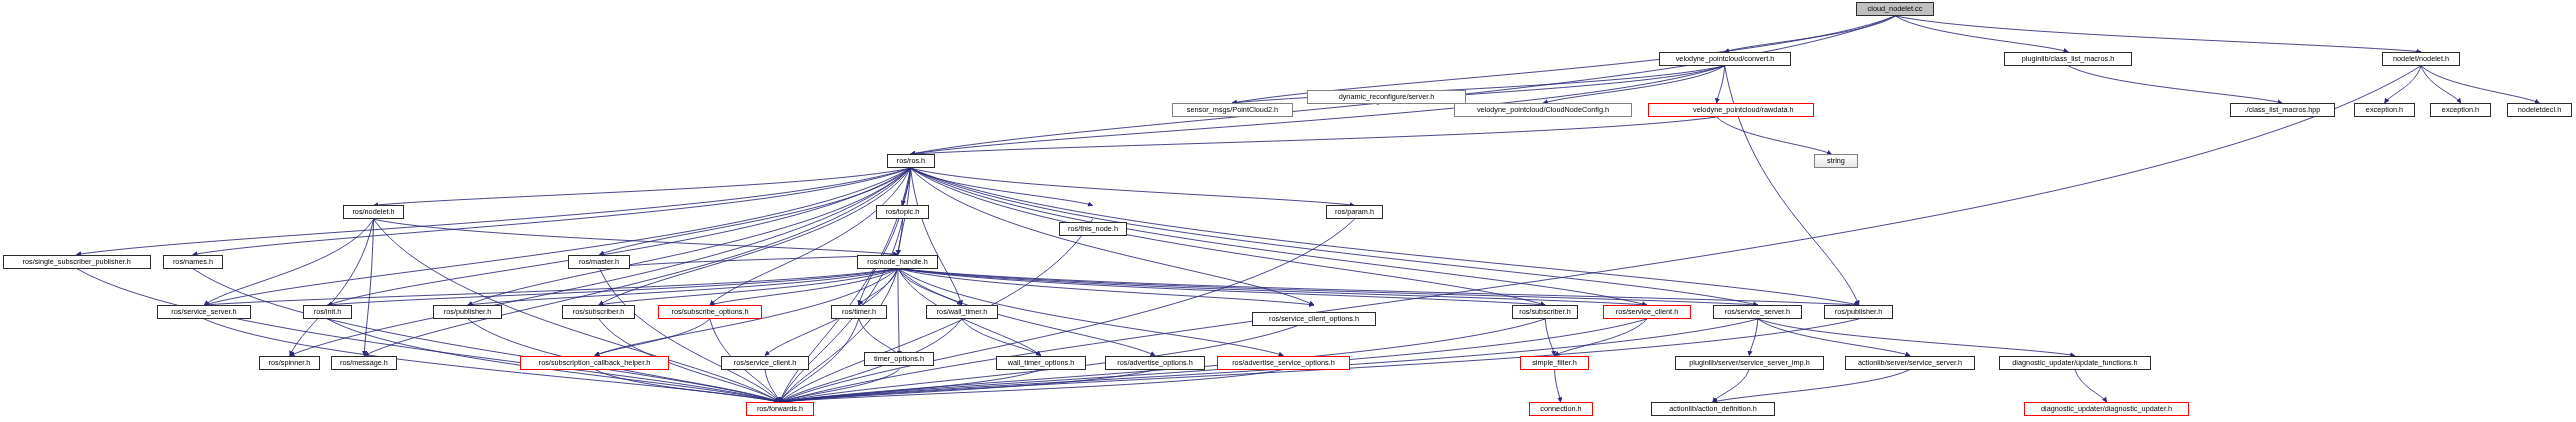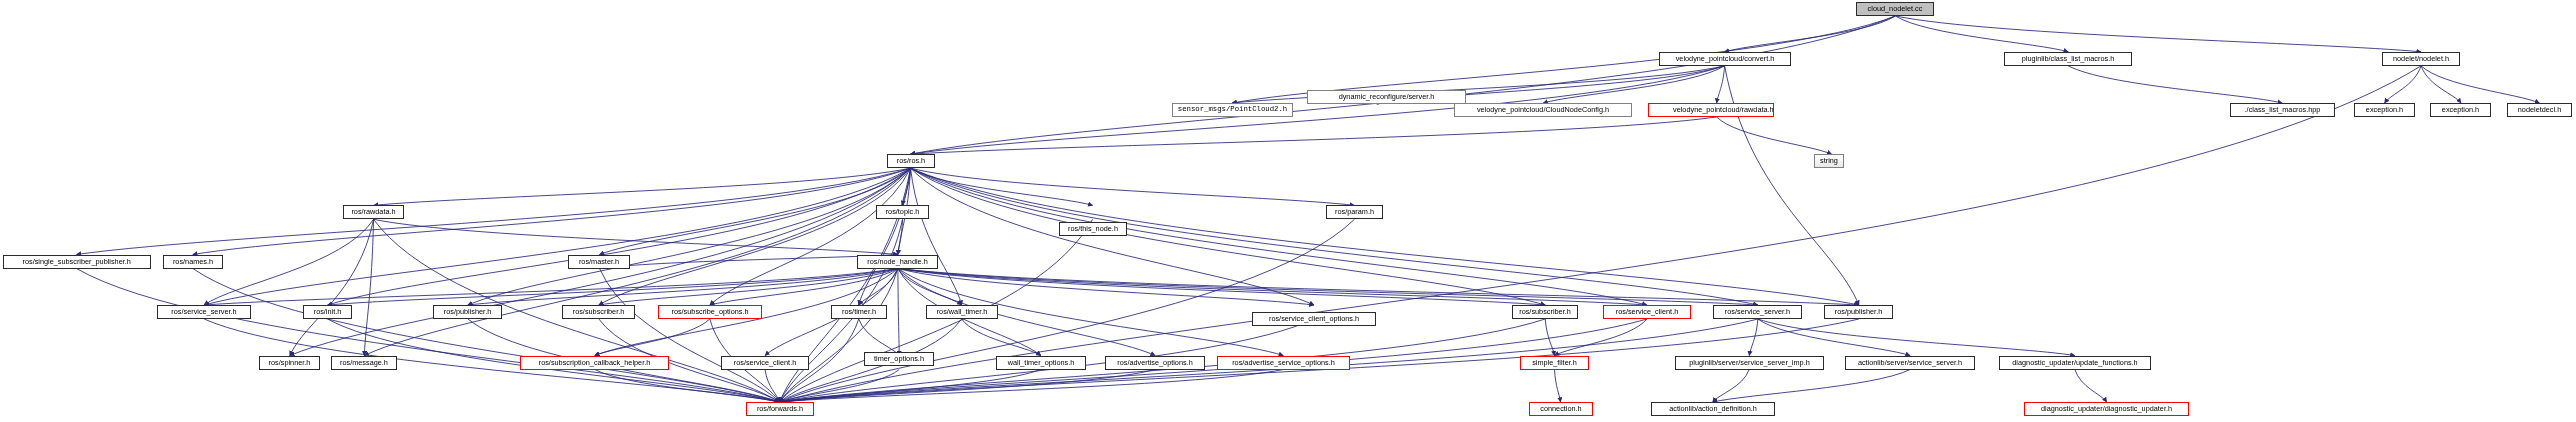--- a/index.html
+++ b/index.html
@@ -176,7 +176,7 @@
       <div class="node" style="left: 1659px; top: 52px; width: 132px;">velodyne_pointcloud/convert.h</div>
       <div class="node" style="left: 2004px; top: 52px; width: 128px;">pluginlib/class_list_macros.h</div>
       <div class="node" style="left: 2382px; top: 52px; width: 78px;">nodelet/nodelet.h</div>
-      <div class="node gray" style="left: 1172px; top: 103px; width: 121px; font-family: Liberation Mono, monospace;">sensor_msgs/PointCloud2.h</div>
+      <div class="node gray" style="left: 1172px; top: 103px; width: 121px;">sensor_msgs/PointCloud2.h</div>
       <div class="node gray" style="left: 1307px; top: 90px; width: 159px;">dynamic_reconfigure/server.h</div>
       <div class="node gray" style="left: 1454px; top: 103px; width: 178px;">velodyne_pointcloud/CloudNodeConfig.h</div>
       <div class="node ext" style="left: 1648px; top: 103px; width: 126px; padding-left: 28px;">velodyne_pointcloud/rawdata.h</div>

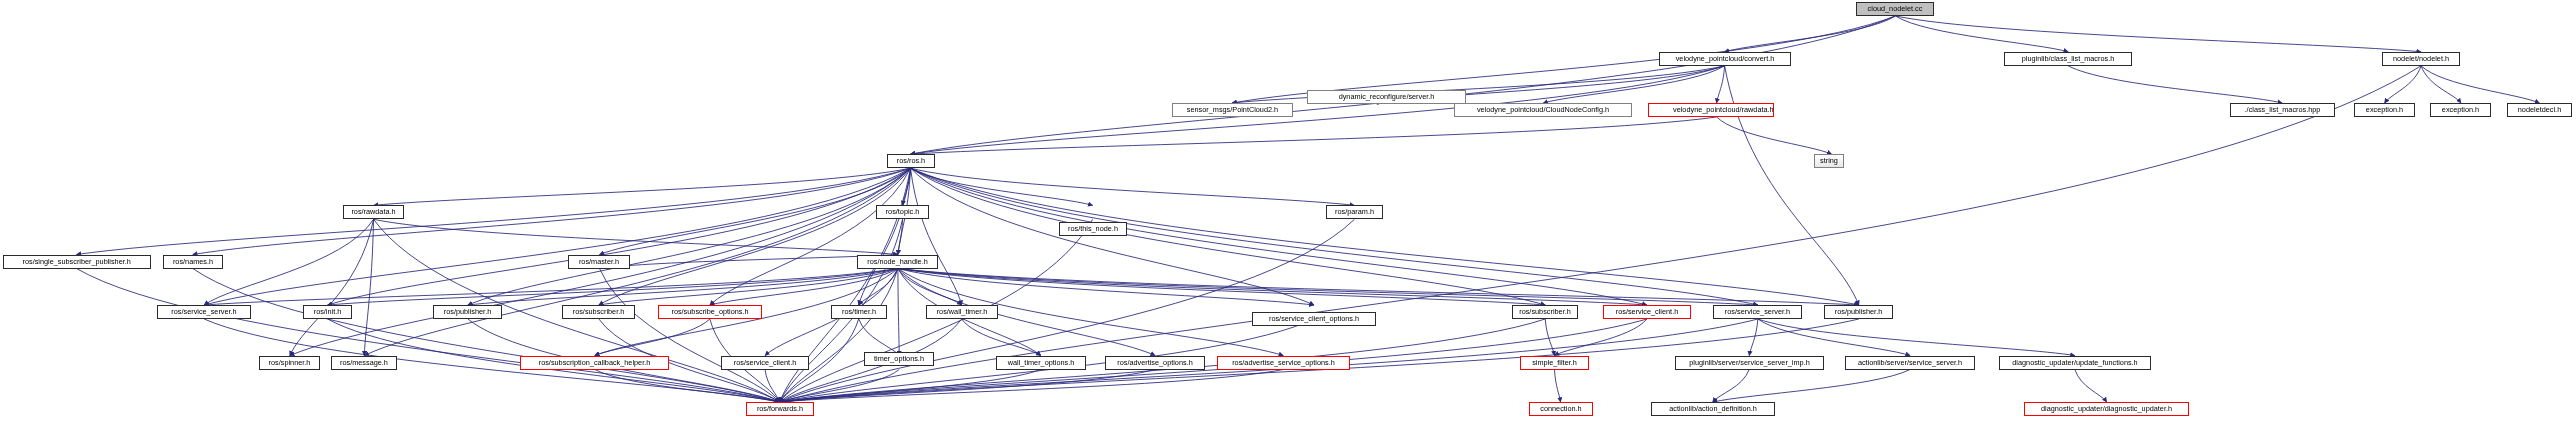--- a/index.html
+++ b/index.html
@@ -179,7 +179,7 @@
       <div class="node gray" style="left: 1172px; top: 103px; width: 121px;">sensor_msgs/PointCloud2.h</div>
       <div class="node gray" style="left: 1307px; top: 90px; width: 159px;">dynamic_reconfigure/server.h</div>
       <div class="node gray" style="left: 1454px; top: 103px; width: 178px;">velodyne_pointcloud/CloudNodeConfig.h</div>
-      <div class="node ext" style="left: 1648px; top: 103px; width: 126px; padding-left: 28px;">velodyne_pointcloud/rawdata.h</div>
+      <div class="node ext" style="left: 1648px; top: 103px; width: 166px; padding-left: 28px;">velodyne_pointcloud/rawdata.h</div>
       <div class="node" style="left: 2230px; top: 103px; width: 105px;">./class_list_macros.hpp</div>
       <div class="node" style="left: 2354px; top: 103px; width: 61px;">exception.h</div>
       <div class="node" style="left: 2430px; top: 103px; width: 61px;">exception.h</div>

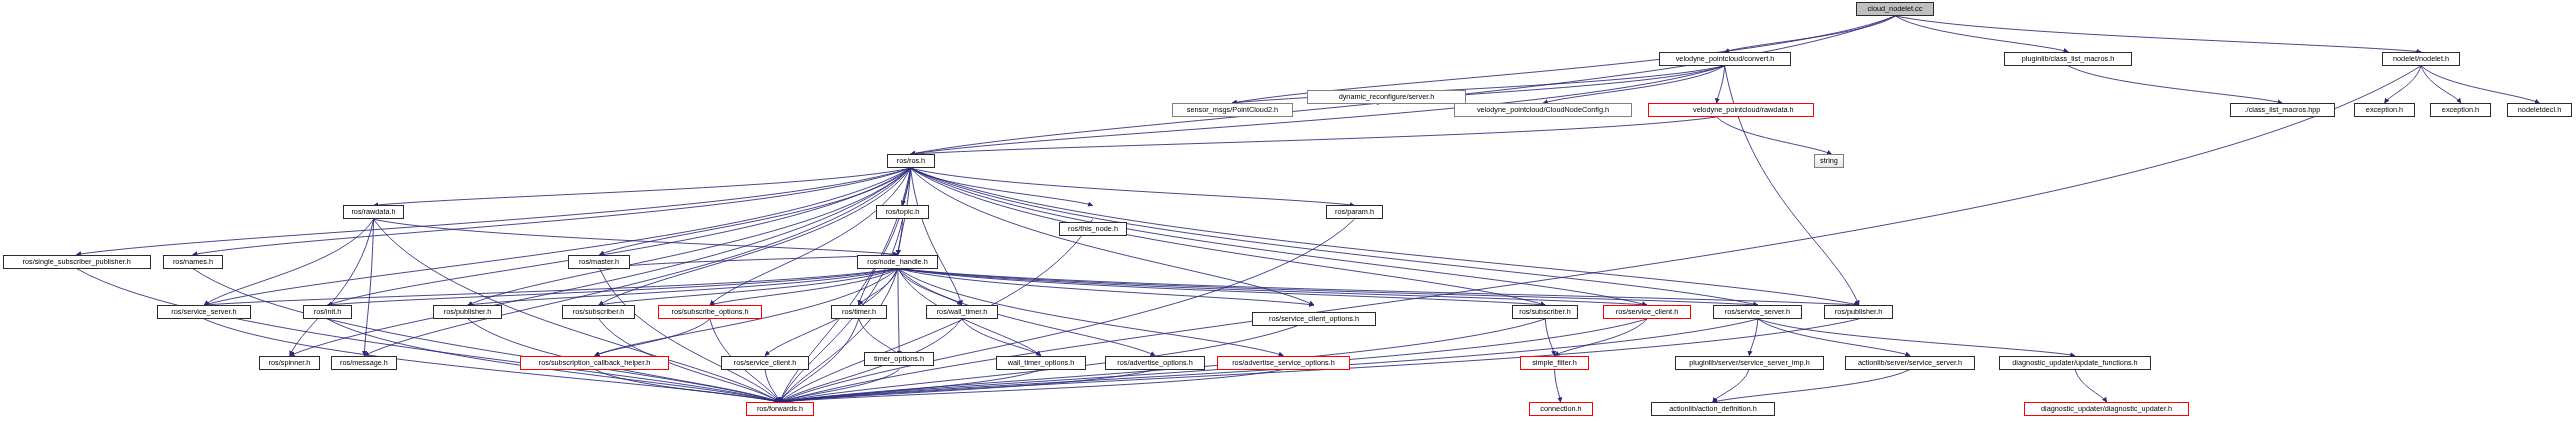--- a/index.html
+++ b/index.html
@@ -185,7 +185,7 @@
       <div class="node" style="left: 2430px; top: 103px; width: 61px;">exception.h</div>
       <div class="node" style="left: 2507px; top: 103px; width: 65px;">nodeletdecl.h</div>
       <div class="node" style="left: 887px; top: 154px; width: 48px;">ros/ros.h</div>
-      <div class="node gray grad" style="left: 1814px; top: 154px; width: 30px; text-align: right;">string</div>
+      <div class="node gray grad" style="left: 1814px; top: 154px; width: 44px; text-align: right;">string</div>
       <div class="node" style="left: 343px; top: 205px; width: 61px;">ros/rawdata.h</div>
       <div class="node" style="left: 876px; top: 205px; width: 53px;">ros/topic.h</div>
       <div class="node" style="left: 1059px; top: 205px; width: 68px; margin-top: 17px;">ros/this_node.h</div>

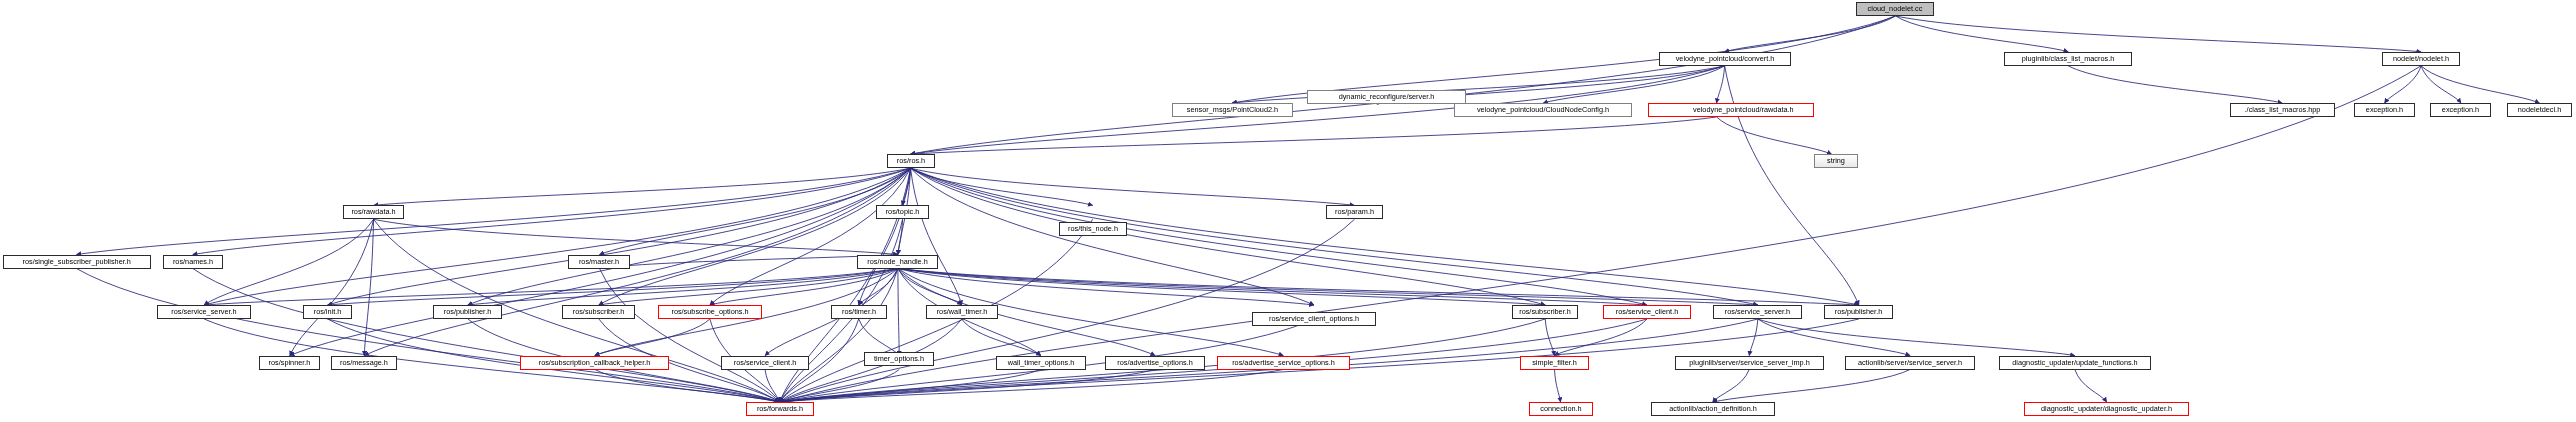--- a/index.html
+++ b/index.html
@@ -186,7 +186,7 @@
       <div class="node" style="left: 2507px; top: 103px; width: 65px;">nodeletdecl.h</div>
       <div class="node" style="left: 887px; top: 154px; width: 48px;">ros/ros.h</div>
       <div class="node gray grad" style="left: 1814px; top: 154px; width: 44px; text-align: right;">string</div>
-      <div class="node" style="left: 343px; top: 205px; width: 61px;">ros/rawdata.h</div>
+      <div class="node" style="left: 343px; top: 205px; width: 61px;">ros/nodelet.h</div>
       <div class="node" style="left: 876px; top: 205px; width: 53px;">ros/topic.h</div>
       <div class="node" style="left: 1059px; top: 205px; width: 68px; margin-top: 17px;">ros/this_node.h</div>
       <div class="node" style="left: 1326px; top: 205px; width: 57px;">ros/param.h</div>

